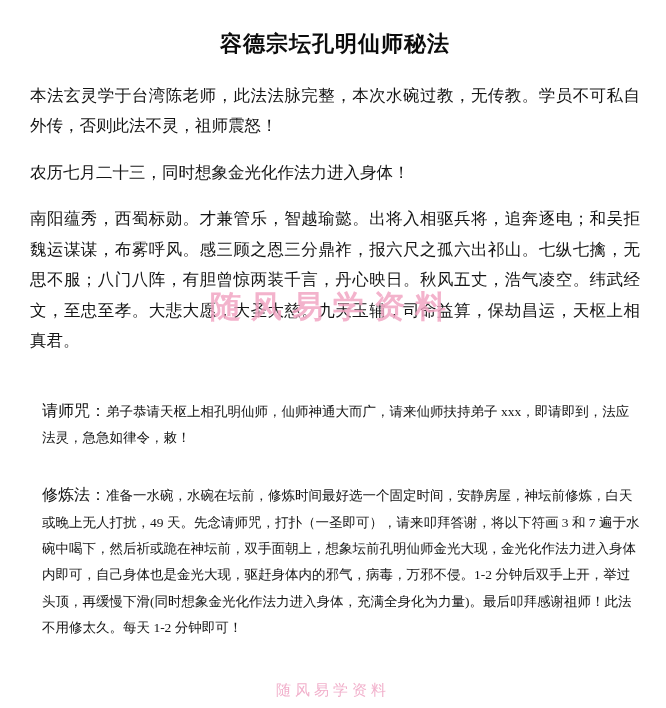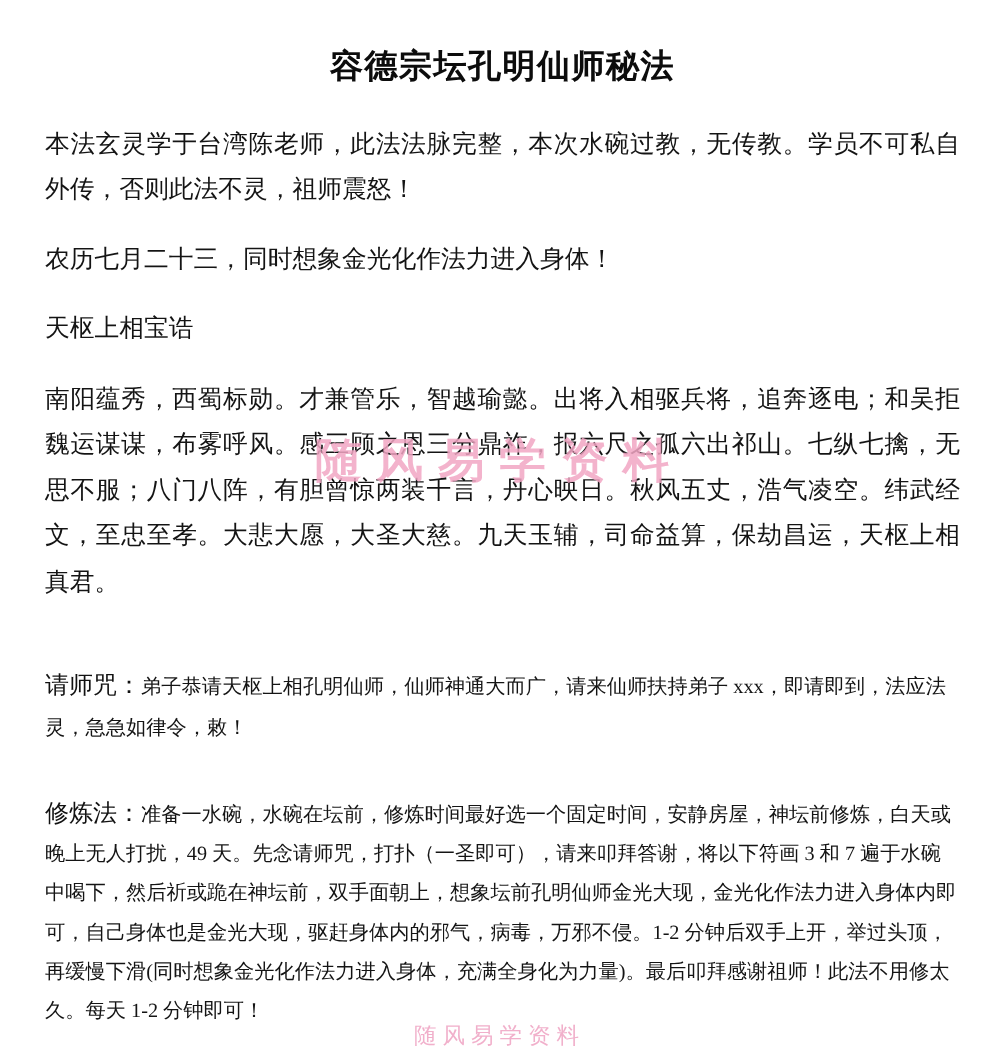--- a/index.html
+++ b/index.html
@@ -103,7 +103,6 @@
 
   <p class="para">农历七月二十三，同时想象金光化作法力进入身体！</p>
 
-  <p class="para">天枢上相宝诰</p>
 
 
   <p class="para">南阳蕴秀，西蜀标勋。才兼管乐，智越瑜懿。出将入相驱兵将，追奔逐电；和吴拒魏运谋谋，布雾呼风。感三顾之恩三分鼎祚，报六尺之孤六出祁山。七纵七擒，无思不服；八门八阵，有胆曾惊两装千言，丹心映日。秋风五丈，浩气凌空。纬武经文，至忠至孝。大悲大愿，大圣大慈。九天玉辅，司命益算，保劫昌运，天枢上相真君。</p>

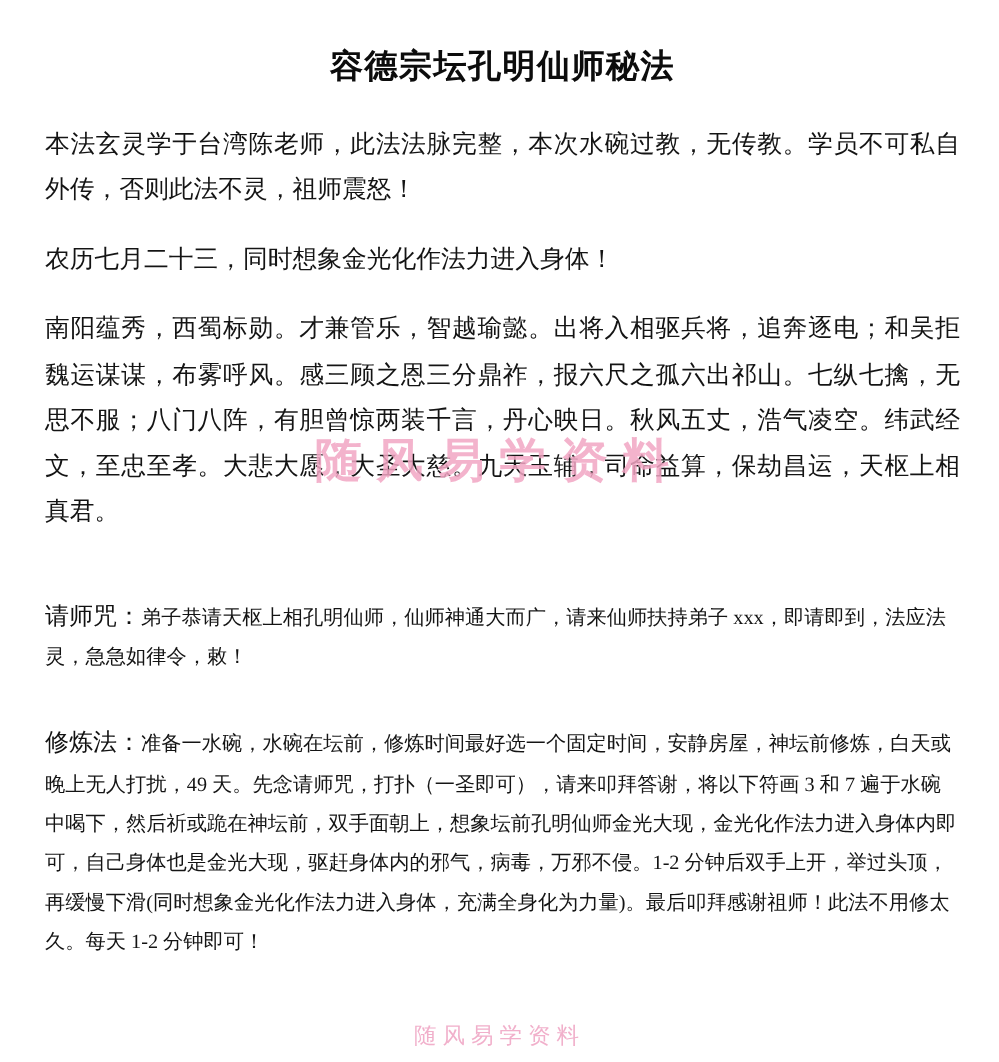--- a/index.html
+++ b/index.html
@@ -40,7 +40,7 @@
   }
   .section {
     display: block;
-    margin: 0 0 14px 0;
+    margin: 0 0 14px 12px;
   }
   .section-label {
     font-size: 16px;

